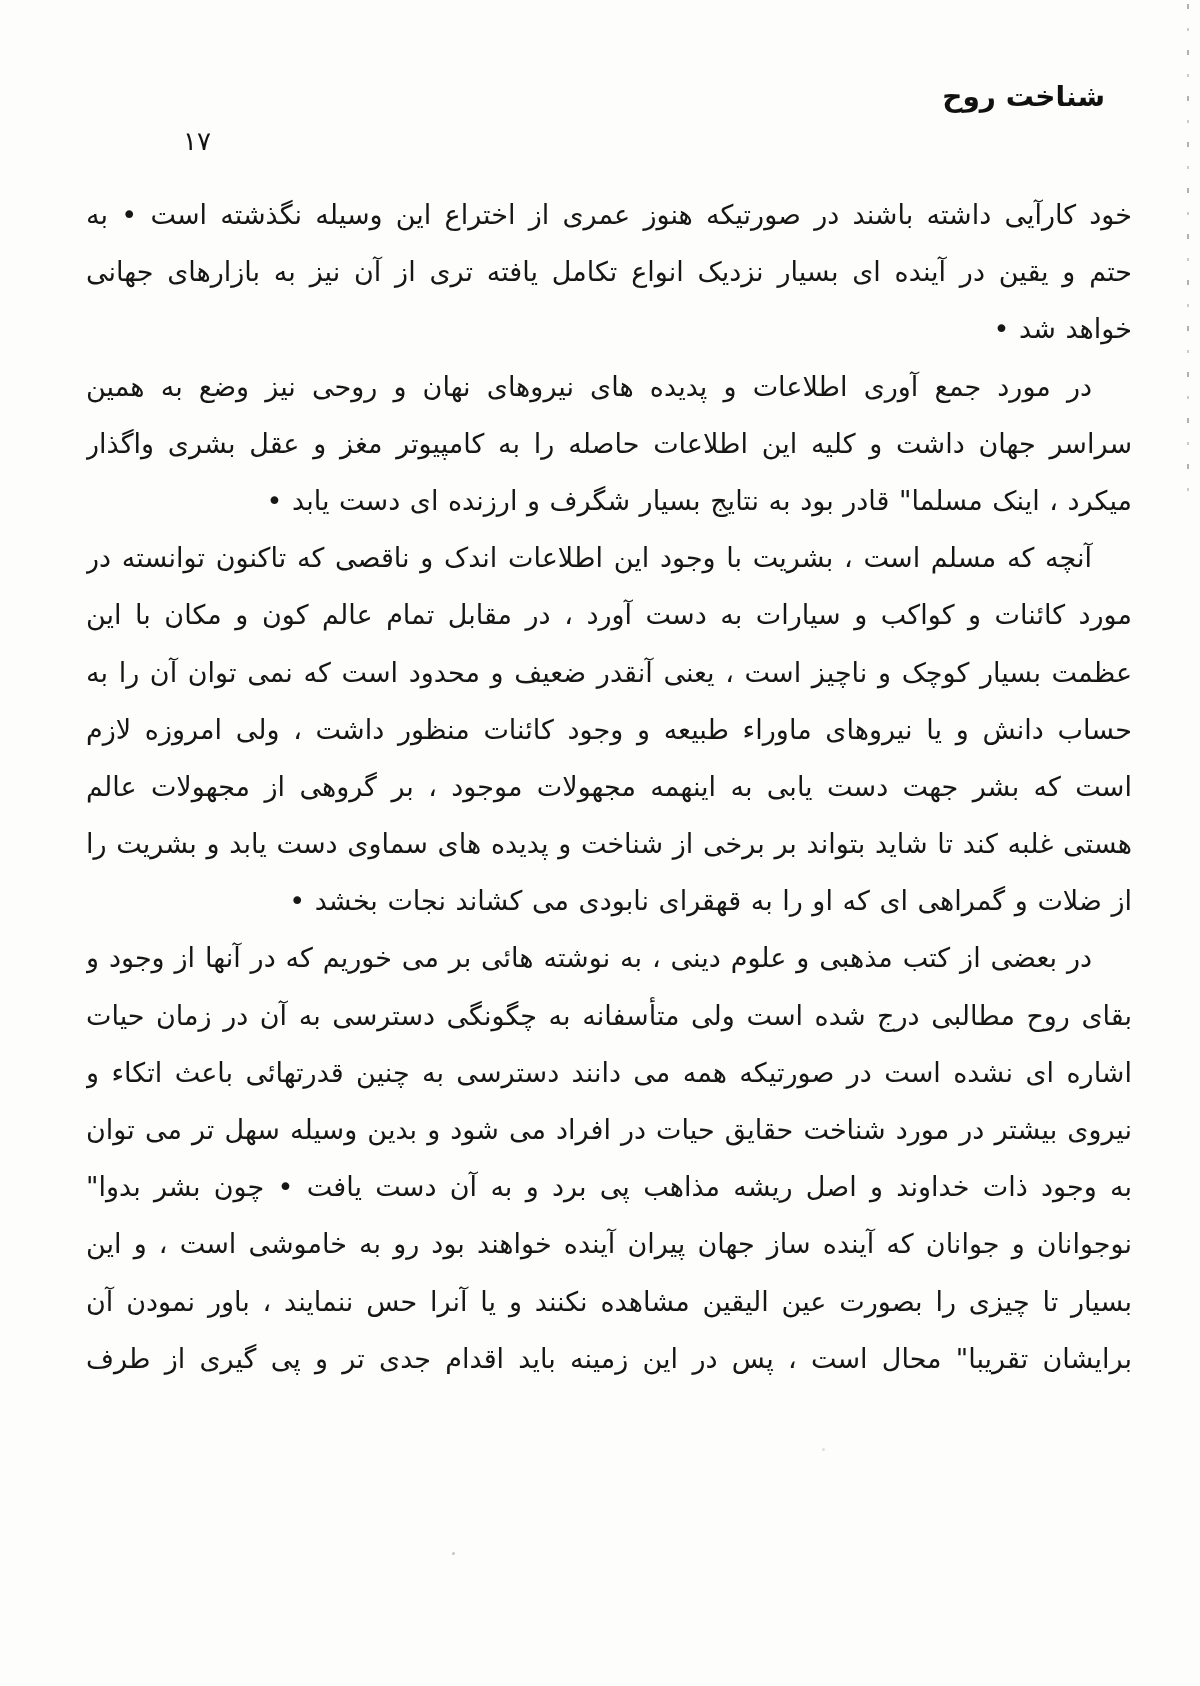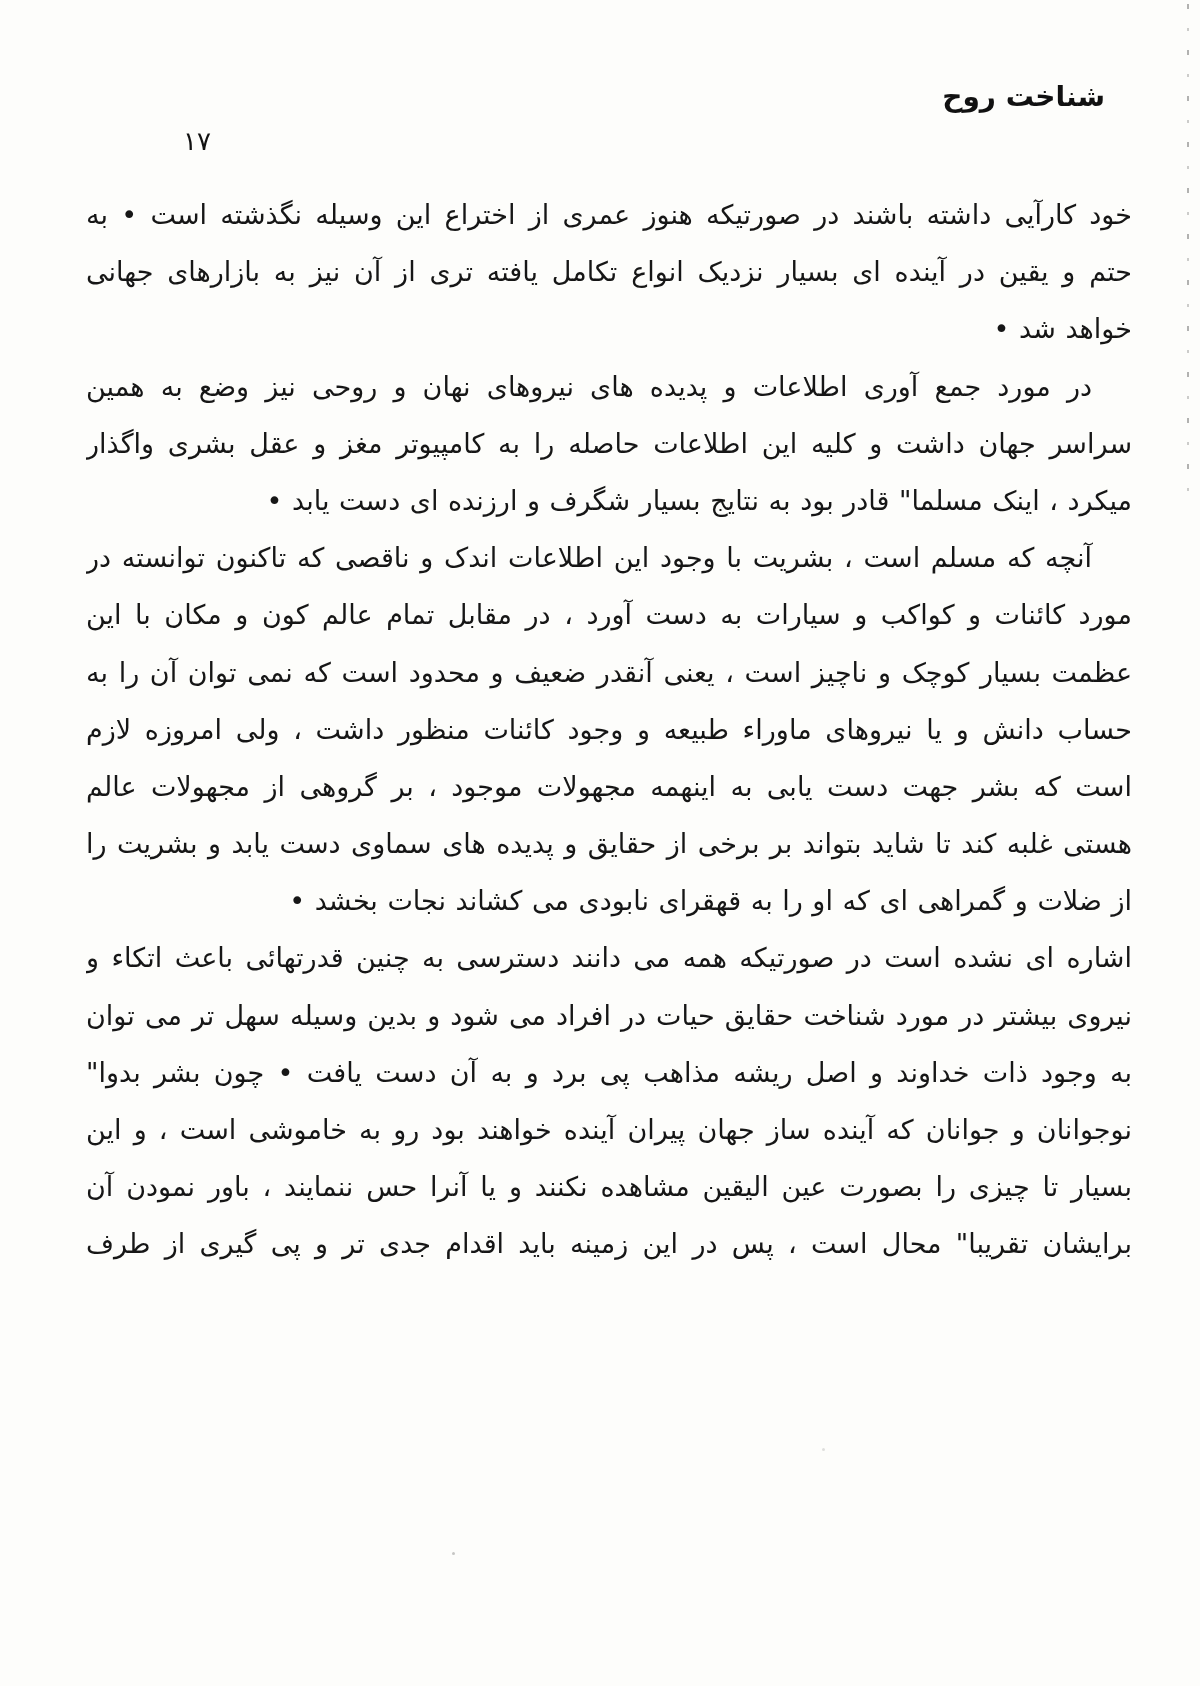--- a/index.html
+++ b/index.html
@@ -109,7 +109,7 @@
     <div class="line">عظمت بسیار كوچک و ناچیز است ، یعنی آنقدر ضعیف و محدود است كه نمی توان آن را به</div>
     <div class="line">حساب دانش و یا نیروهای ماوراء طبیعه و وجود كائنات منظور داشت ، ولی امروزه لازم</div>
     <div class="line">است كه بشر جهت دست یابی به اینهمه مجهولات موجود ، بر گروهی از مجهولات عالم</div>
-    <div class="line">هستی غلبه كند تا شاید بتواند بر برخی از حقایق و پدیده های سماوی دست یابد و بشریت را</div>
+    <div class="line">هستی غلبه كند تا شاید بتواند بر برخی از شناخت و پدیده های سماوی دست یابد و بشریت را</div>
     <div class="line end">از ضلات و گمراهی ای كه او را به قهقرای نابودی می كشاند نجات بخشد •</div>
     <div class="line">اشاره ای نشده است در صورتیكه همه می دانند دسترسی به چنین قدرتهائی باعث اتكاء و</div>
     <div class="line">نیروی بیشتر در مورد شناخت حقایق حیات در افراد می شود و بدین وسیله سهل تر می توان</div>

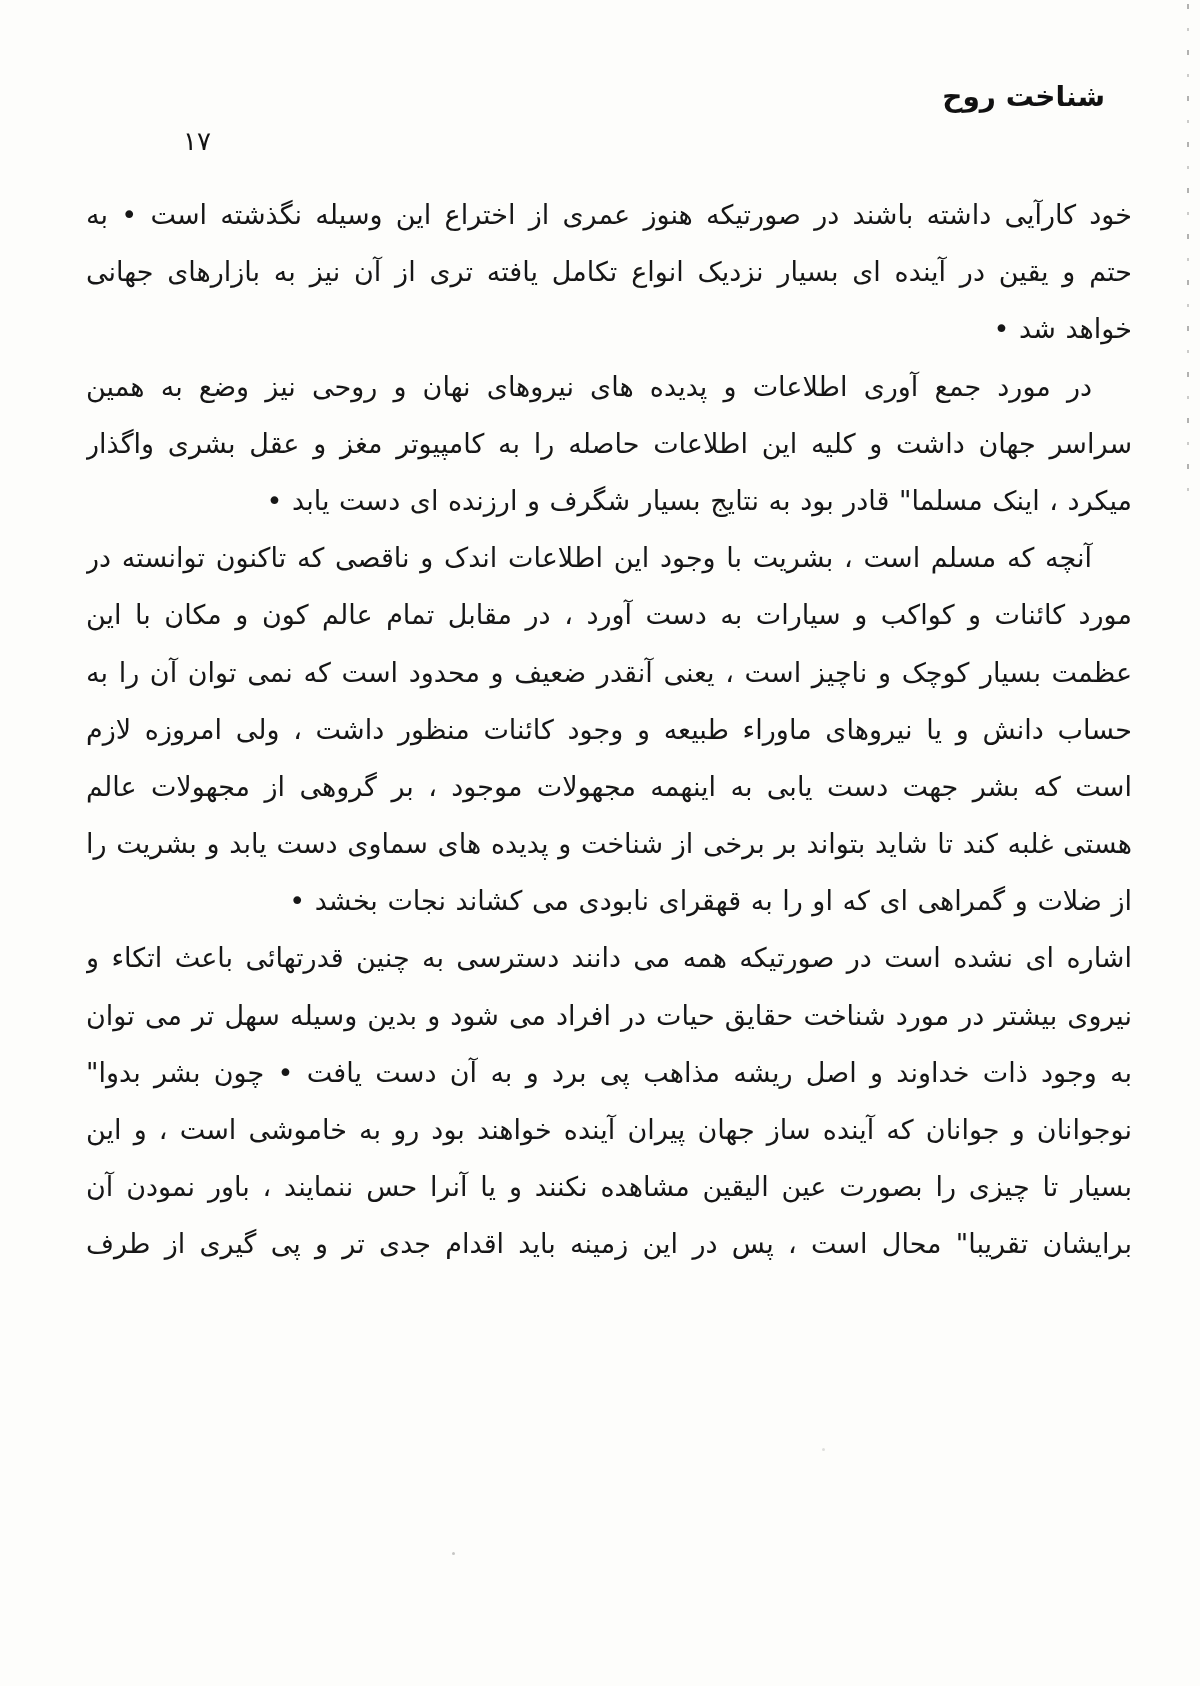--- a/index.html
+++ b/index.html
@@ -111,6 +111,7 @@
     <div class="line">است كه بشر جهت دست یابی به اینهمه مجهولات موجود ، بر گروهی از مجهولات عالم</div>
     <div class="line">هستی غلبه كند تا شاید بتواند بر برخی از شناخت و پدیده های سماوی دست یابد و بشریت را</div>
     <div class="line end">از ضلات و گمراهی ای كه او را به قهقرای نابودی می كشاند نجات بخشد •</div>
+    <div class="line ind">در بعضی از كتب مذهبی و علوم دینی ، به نوشته هائی بر می خوریم كه در آنها از وجود و</div>
     <div class="line">اشاره ای نشده است در صورتیكه همه می دانند دسترسی به چنین قدرتهائی باعث اتكاء و</div>
     <div class="line">نیروی بیشتر در مورد شناخت حقایق حیات در افراد می شود و بدین وسیله سهل تر می توان</div>
     <div class="line">به وجود ذات خداوند و اصل ریشه مذاهب پی برد و به آن دست یافت • چون بشر بدوا"</div>

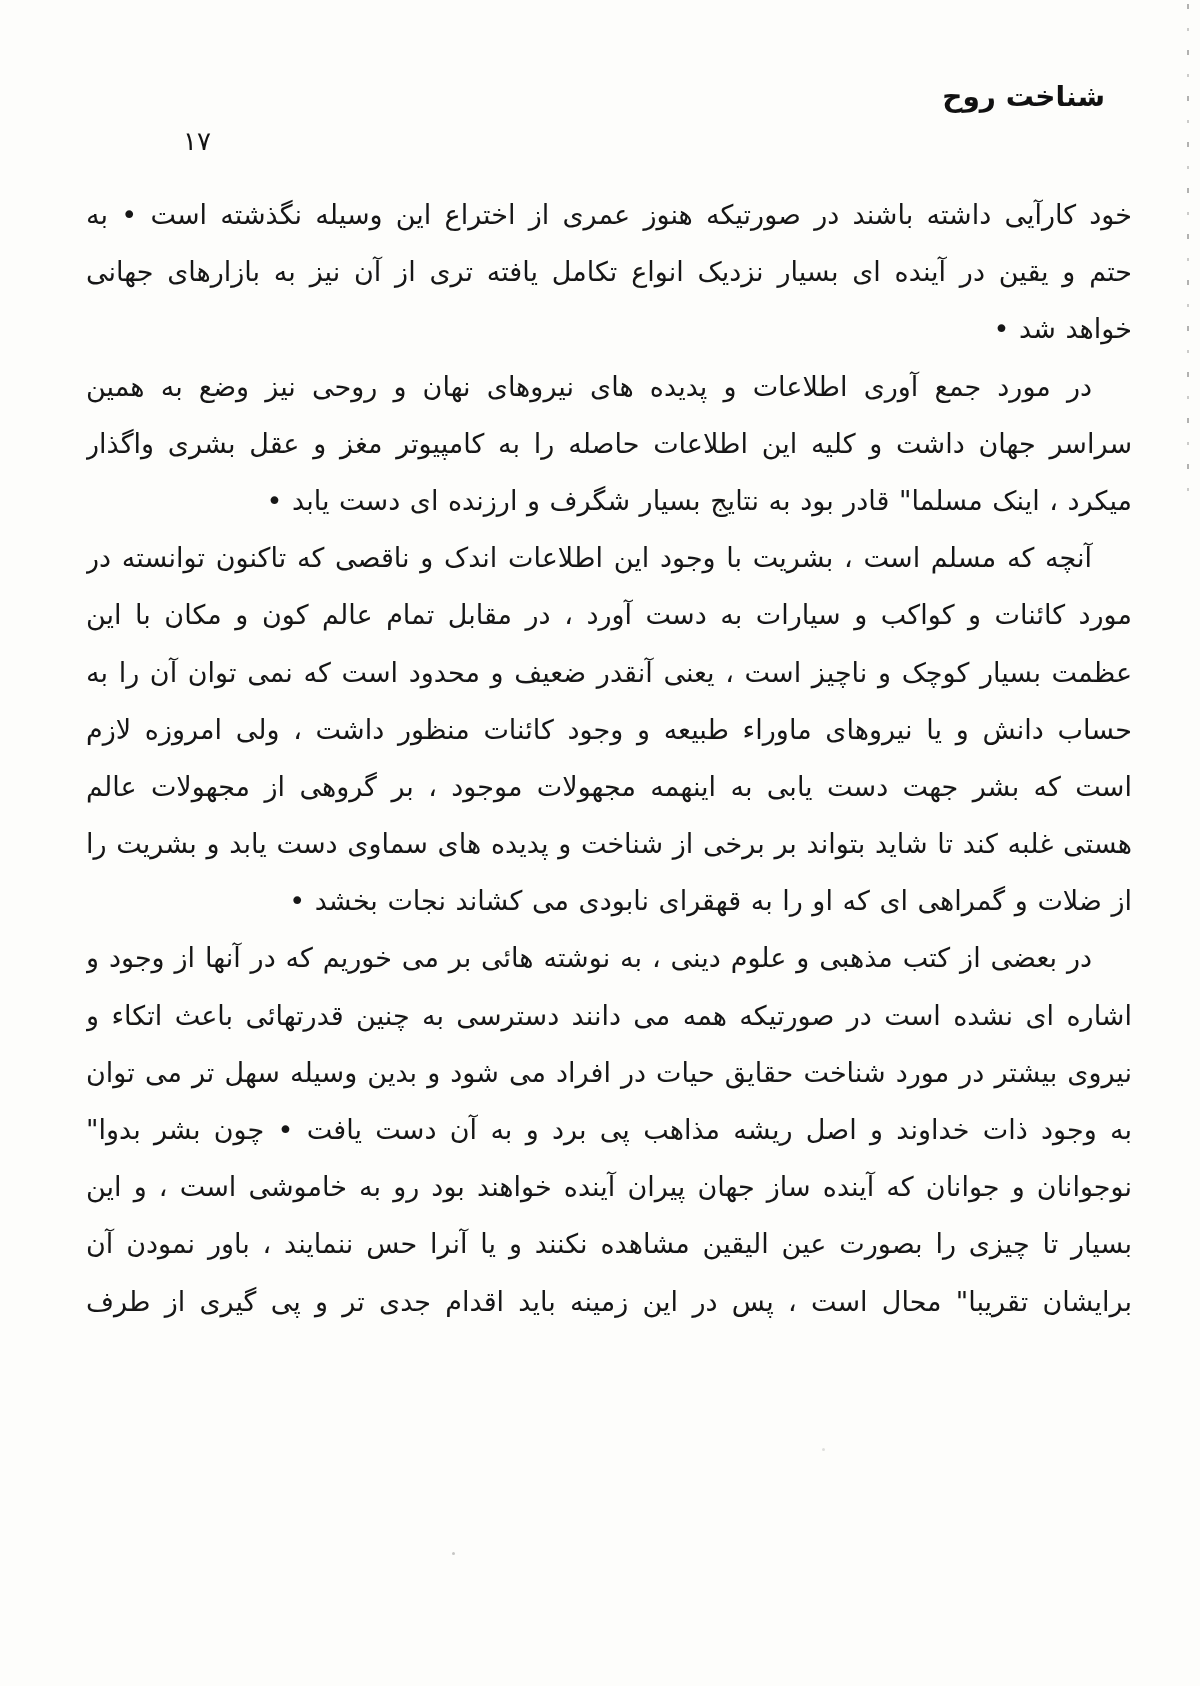--- a/index.html
+++ b/index.html
@@ -112,6 +112,7 @@
     <div class="line">هستی غلبه كند تا شاید بتواند بر برخی از شناخت و پدیده های سماوی دست یابد و بشریت را</div>
     <div class="line end">از ضلات و گمراهی ای كه او را به قهقرای نابودی می كشاند نجات بخشد •</div>
     <div class="line ind">در بعضی از كتب مذهبی و علوم دینی ، به نوشته هائی بر می خوریم كه در آنها از وجود و</div>
+    <div class="line">بقای روح مطالبی درج شده است ولی متأسفانه به چگونگی دسترسی به آن در زمان حیات</div>
     <div class="line">اشاره ای نشده است در صورتیكه همه می دانند دسترسی به چنین قدرتهائی باعث اتكاء و</div>
     <div class="line">نیروی بیشتر در مورد شناخت حقایق حیات در افراد می شود و بدین وسیله سهل تر می توان</div>
     <div class="line">به وجود ذات خداوند و اصل ریشه مذاهب پی برد و به آن دست یافت • چون بشر بدوا"</div>

